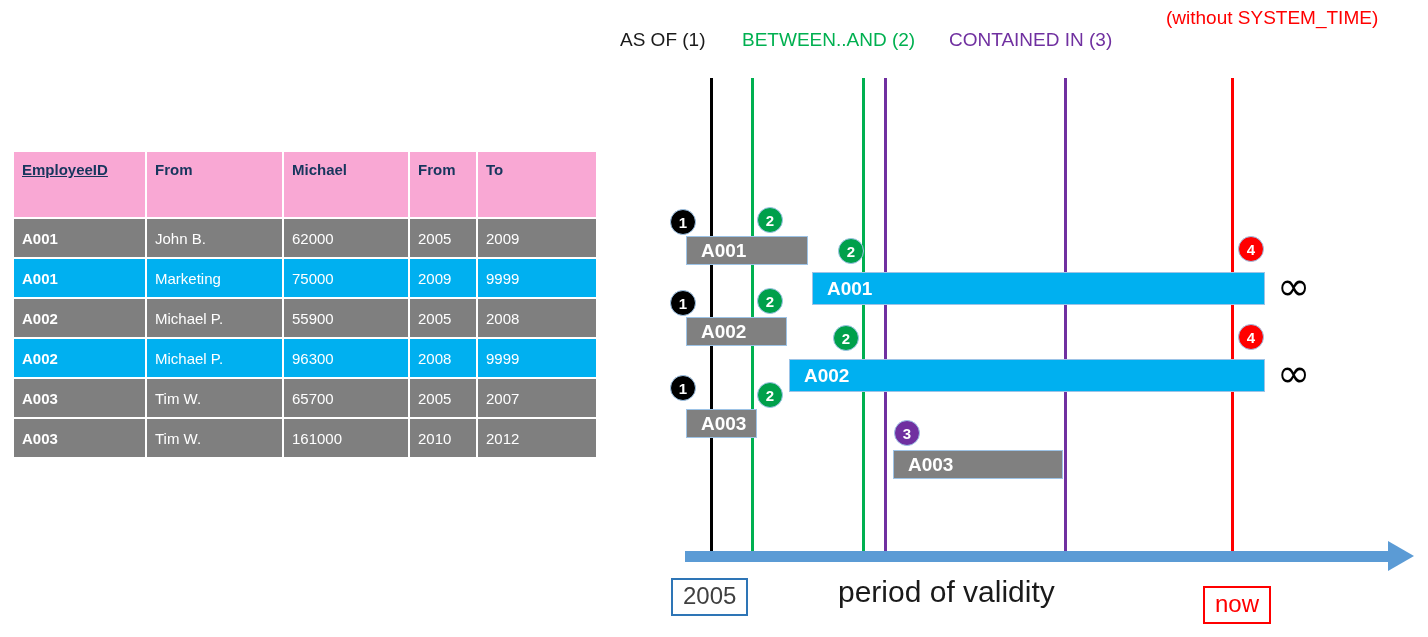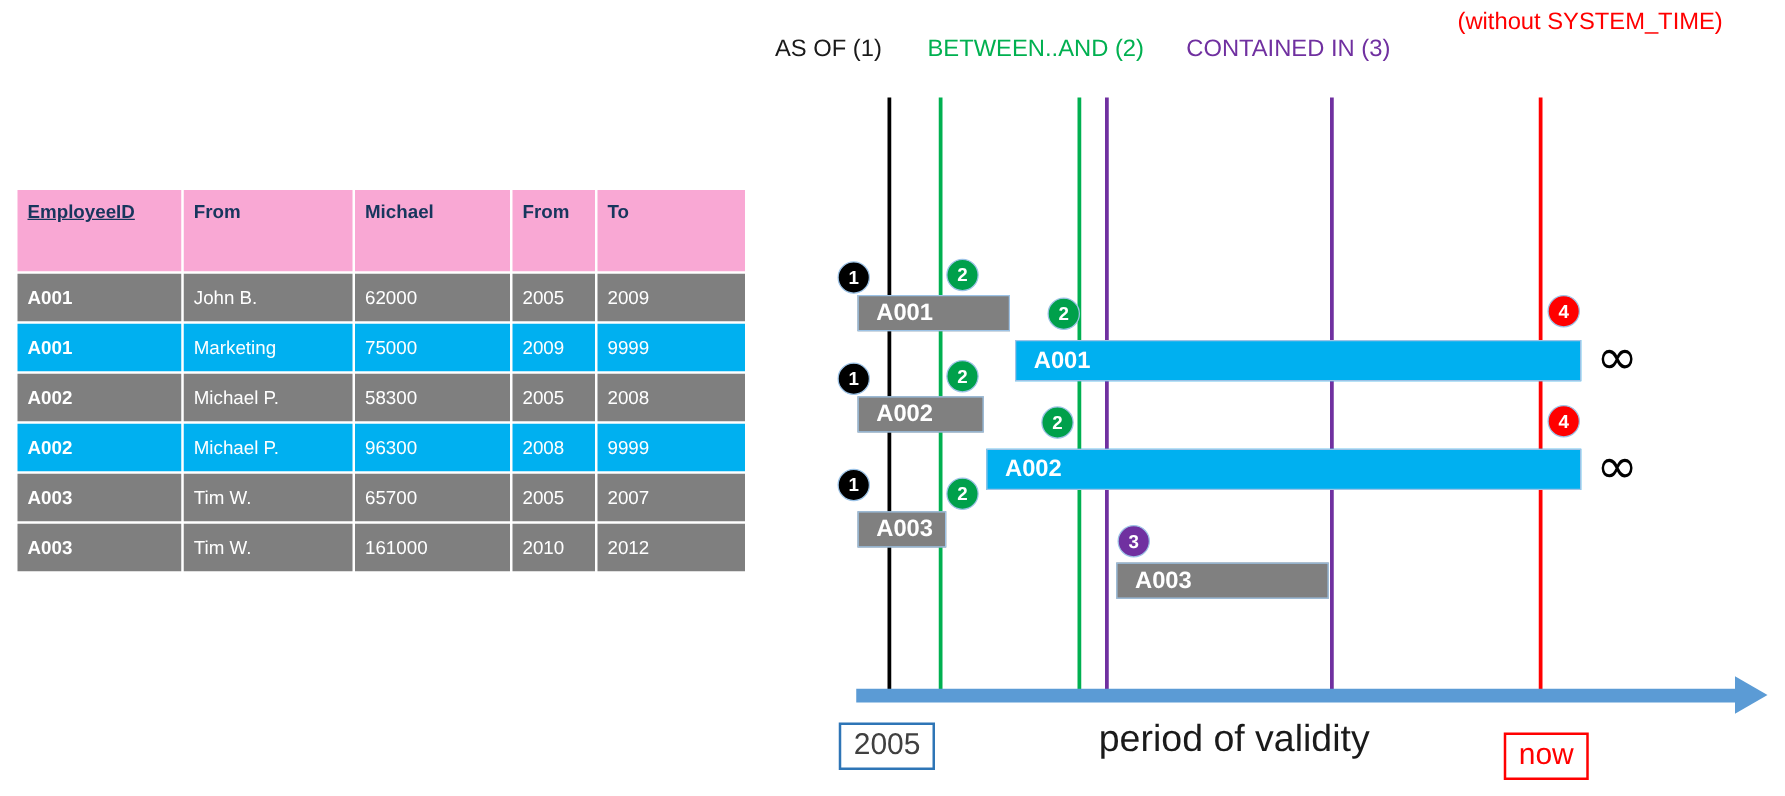--- a/index.html
+++ b/index.html
@@ -224,7 +224,7 @@
     <tr class="row-gray">
       <td class="col-id">A002</td>
       <td>Michael P.</td>
-      <td>58300</td>
+      <td>55900</td>
       <td>2005</td>
       <td>2008</td>
     </tr>

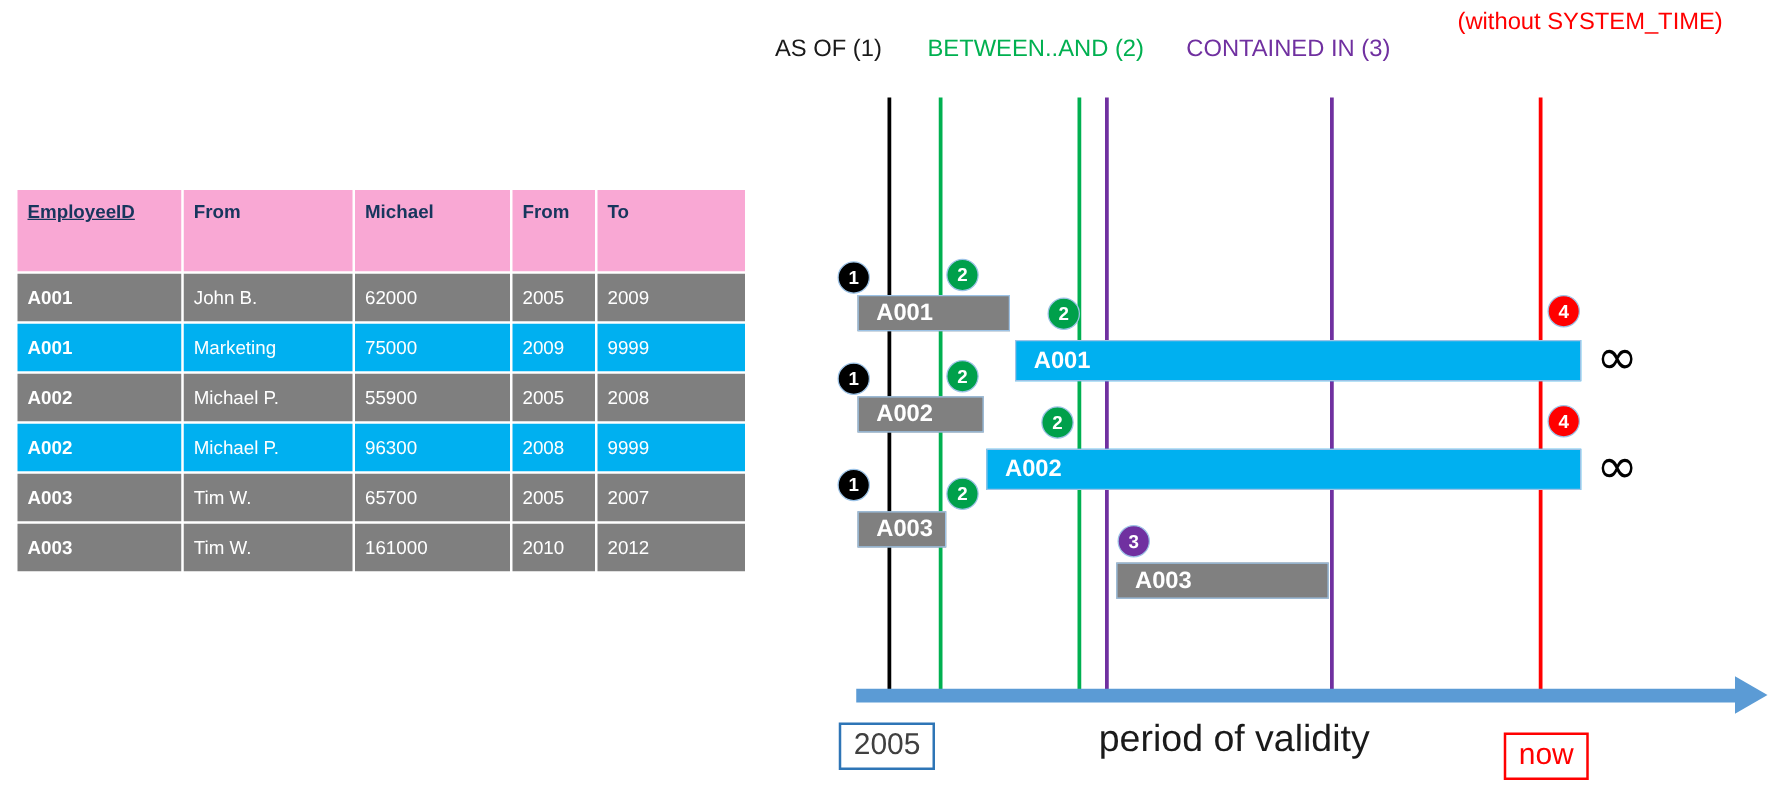--- a/index.html
+++ b/index.html
@@ -179,7 +179,7 @@
   }
   #axis-caption {
     position: absolute;
-    left: 879px;
+    left: 838px;
     top: 575px;
     font-size: 30px;
     color: #1a1a1a;

